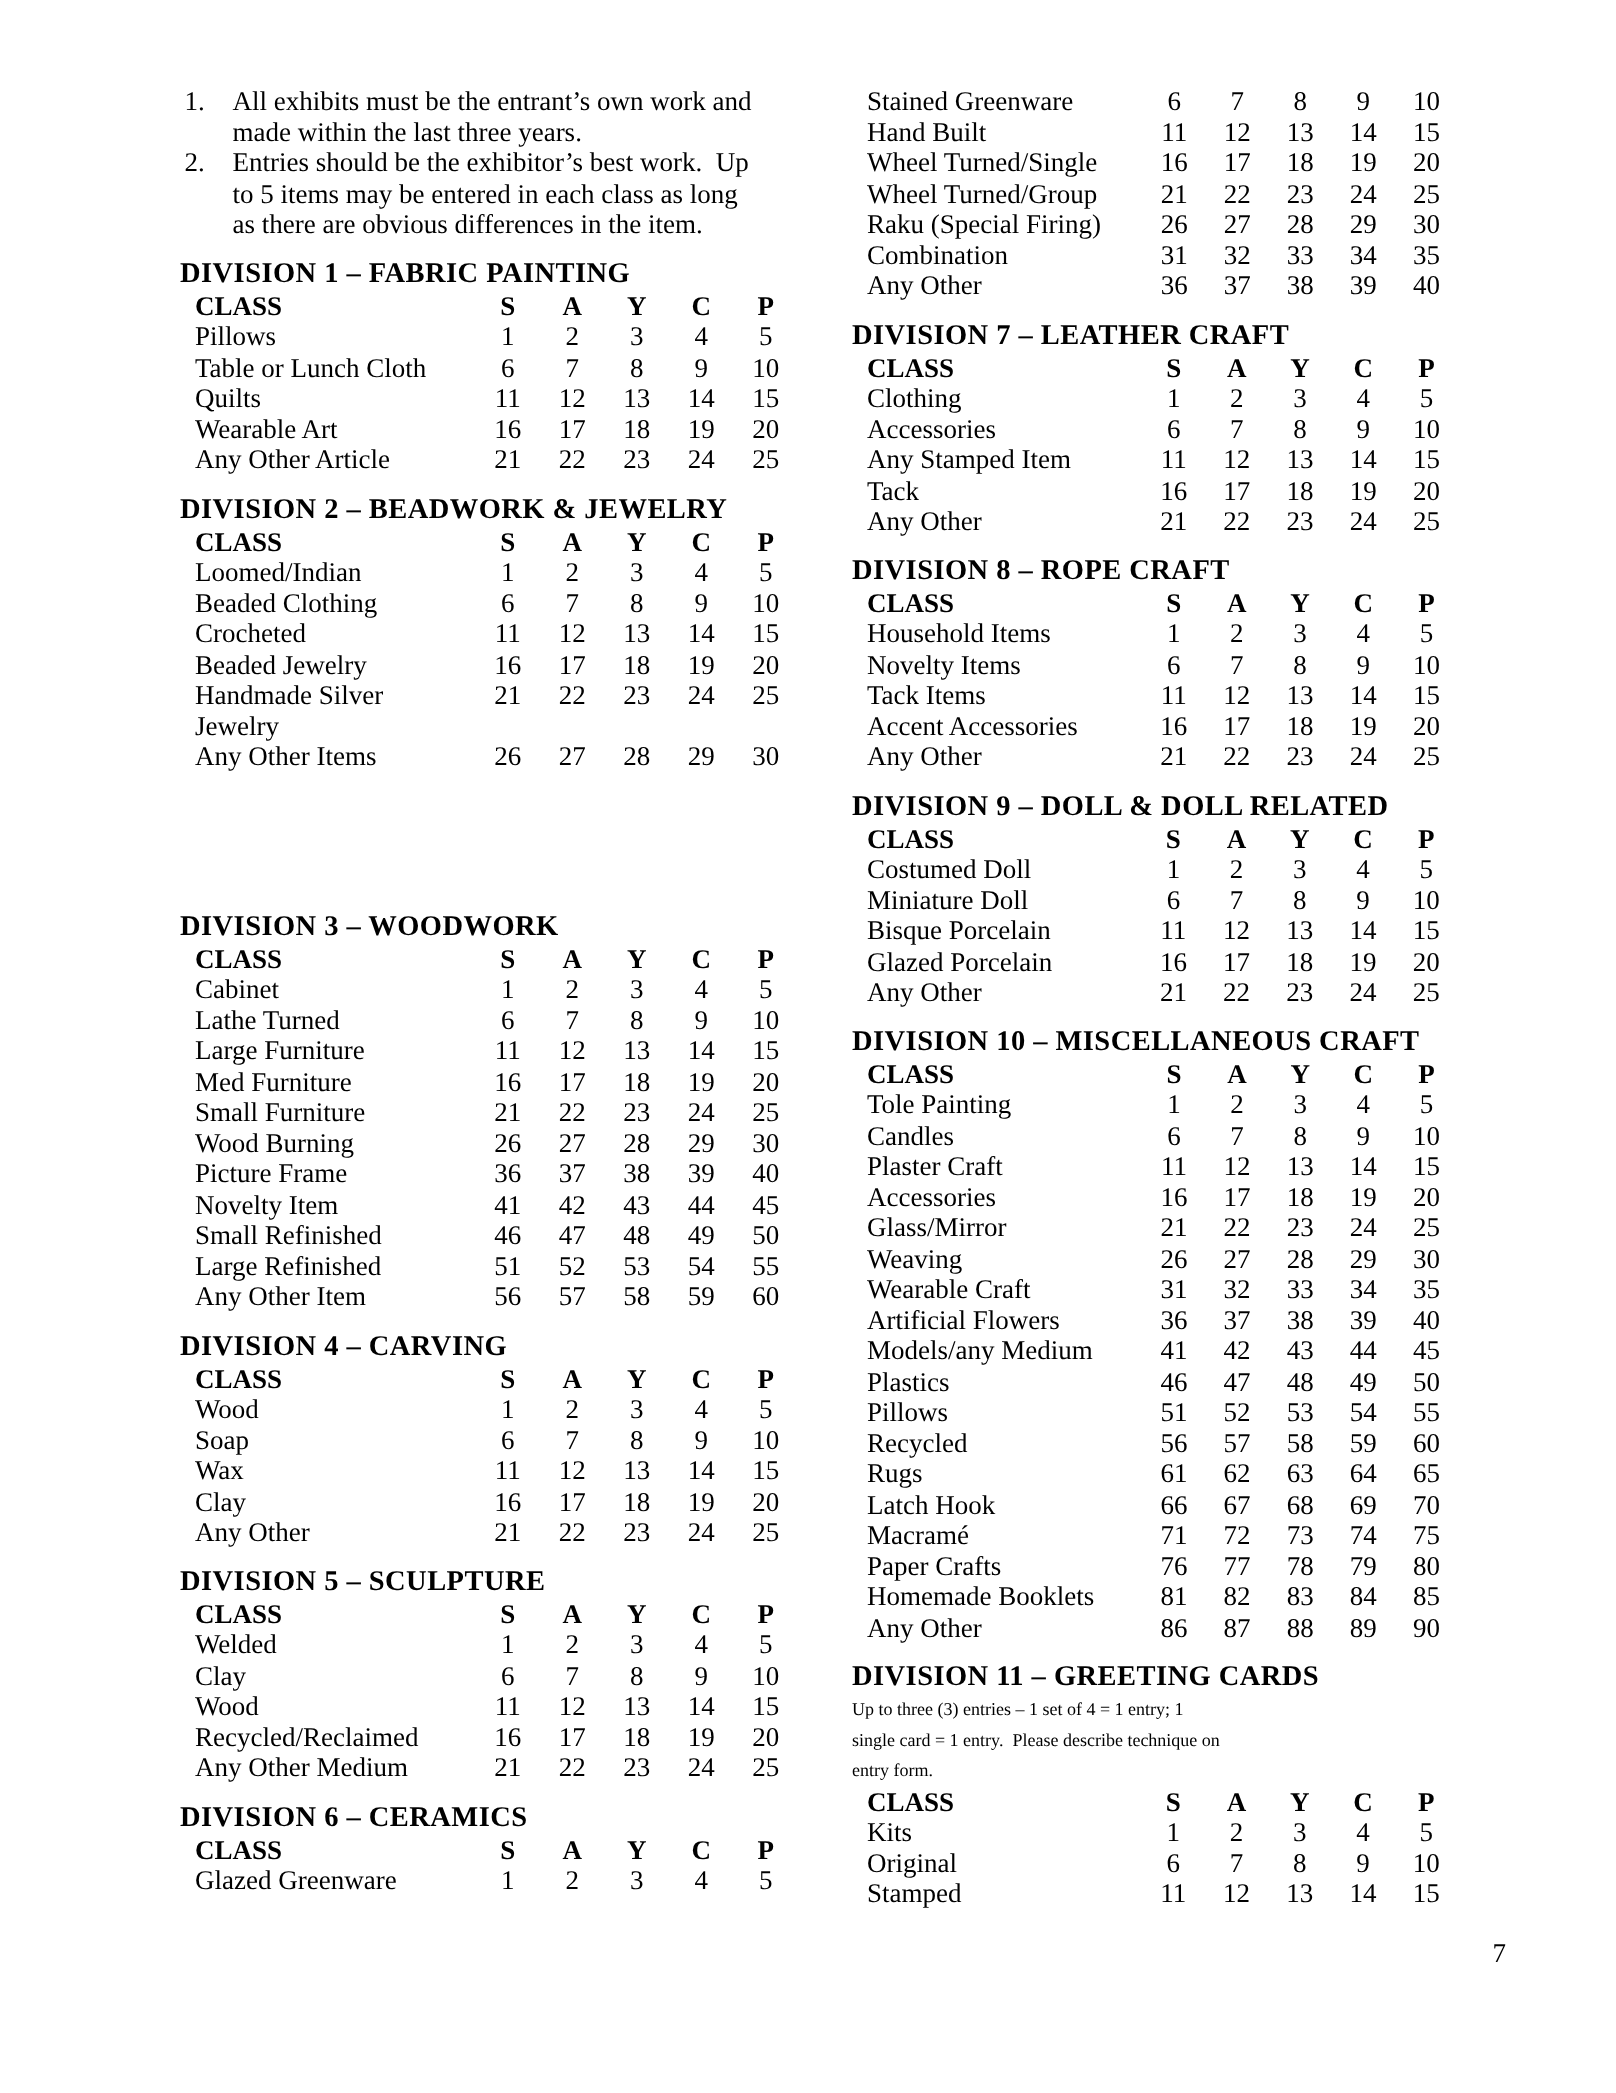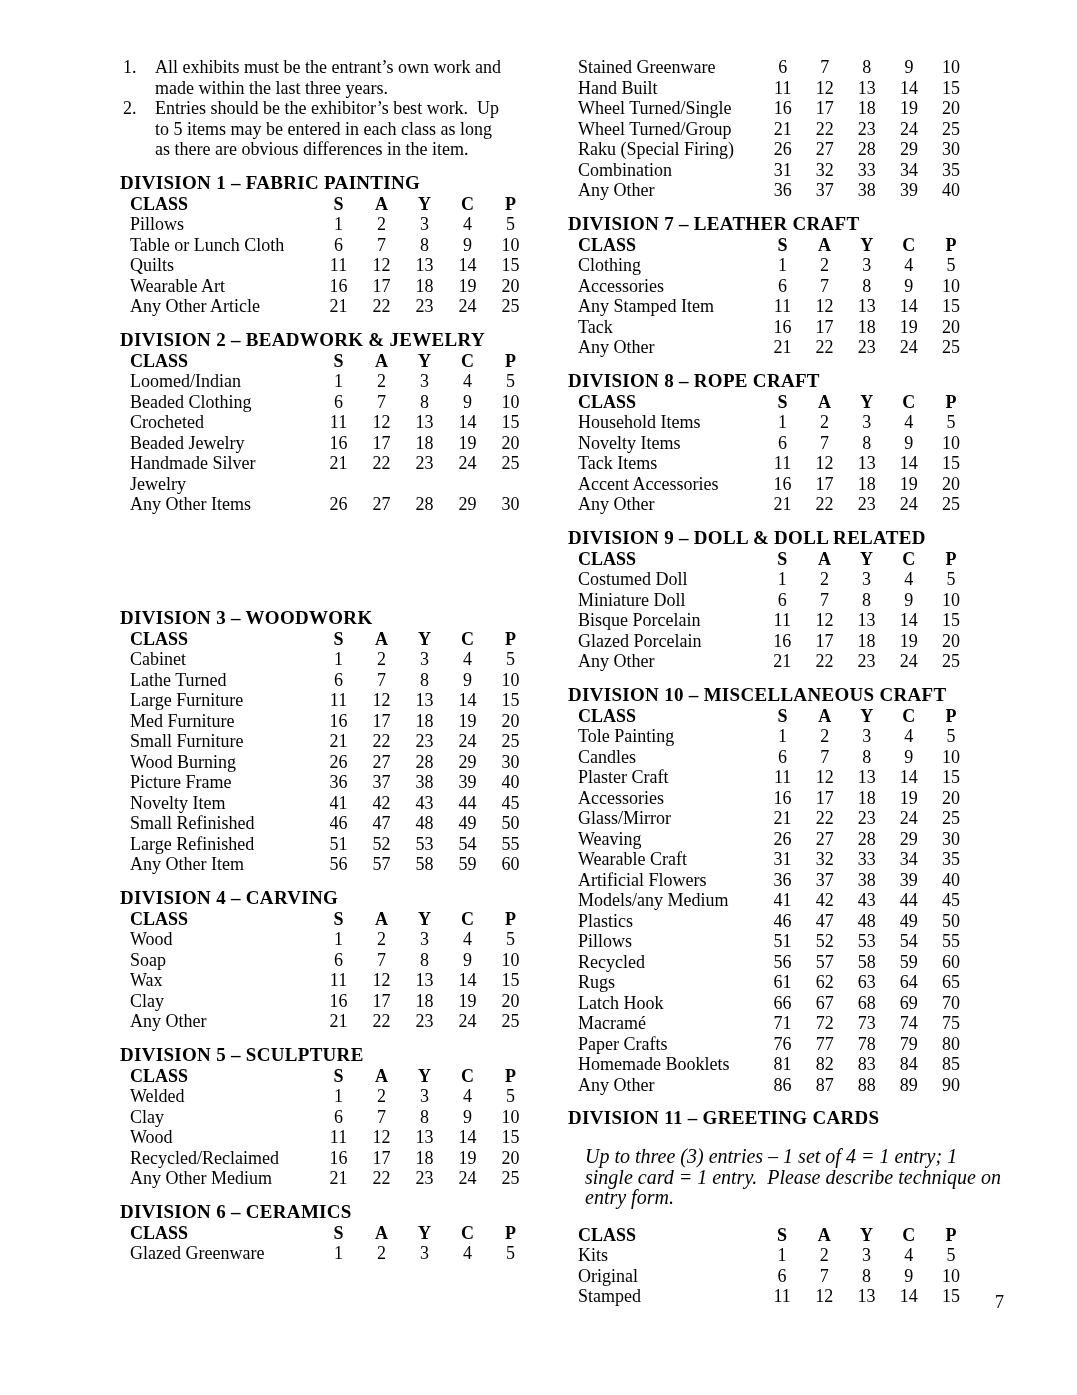--- a/index.html
+++ b/index.html
@@ -30,11 +30,10 @@
     white-space: nowrap;
   }
   .division-note {
-    margin: 17px;
-    font-size: 20px;
+    margin: 0;
+    font-size: 12px;
     line-height: 20.5px;
     white-space: pre;
-    font-style: italic;
   }
   table.class-table {
     border-collapse: collapse;

